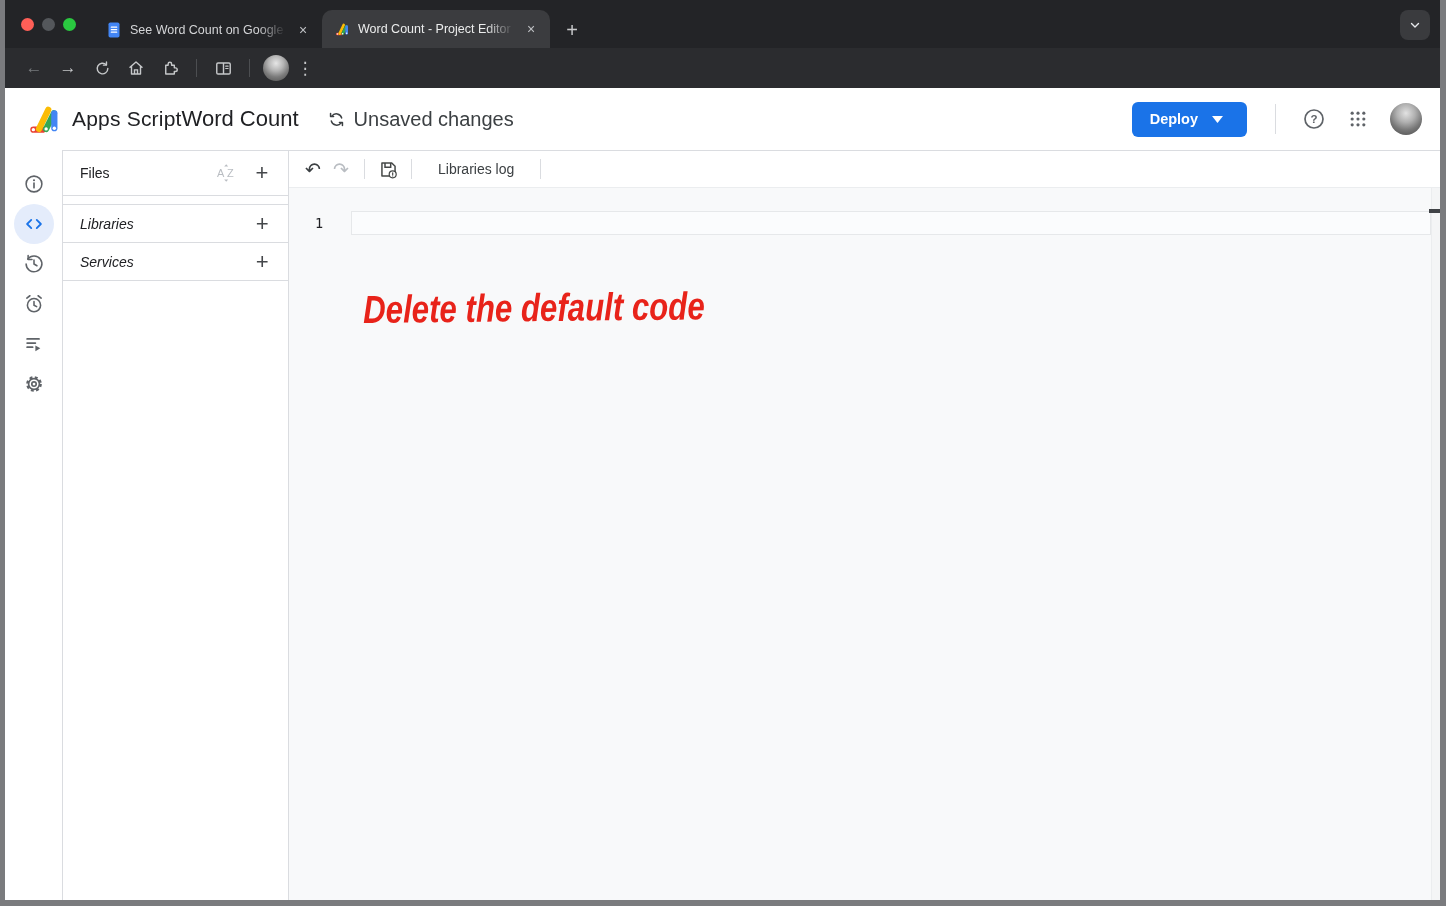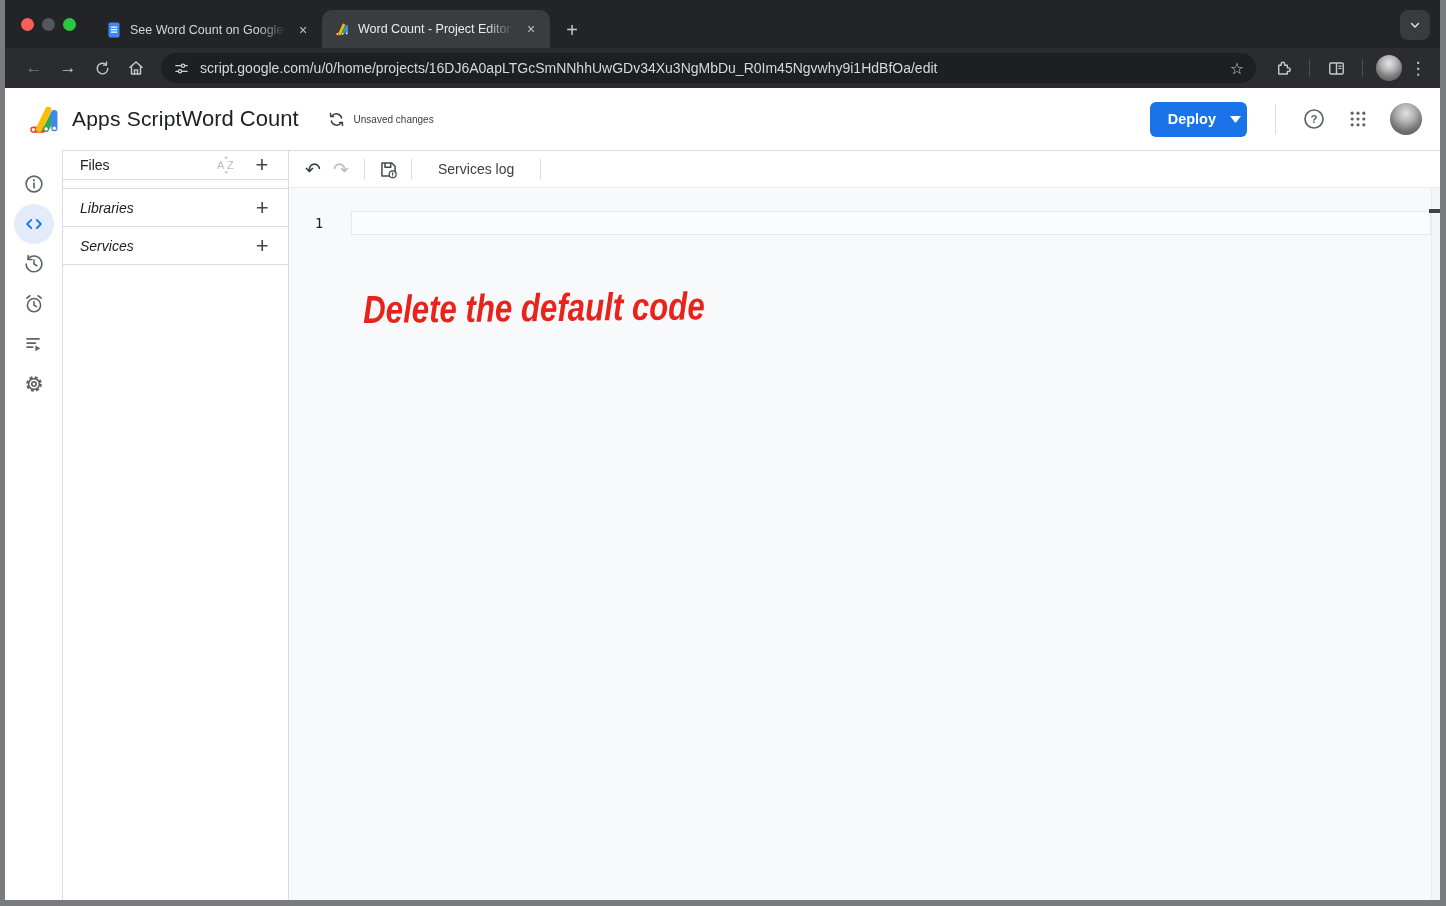--- a/index.html
+++ b/index.html
@@ -192,17 +192,6 @@
       </span>
     </div>
 
-    <div class="omnibox">
-      <span>
-        <svg width="17" height="17" viewBox="0 0 24 24">
-            <path d="M4 8h7.5M16.8 8H20M4 16h3.2M12.5 16H20" stroke="#cfd1d4" stroke-width="1.8" stroke-linecap="round"></path>
-            <circle cx="14.2" cy="8" r="2.3" fill="none" stroke="#cfd1d4" stroke-width="1.8"></circle>
-            <circle cx="9.9" cy="16" r="2.3" fill="none" stroke="#cfd1d4" stroke-width="1.8"></circle>
-          </svg>
-      </span>
-      <span class="url">script.google.com/u/0/home/projects/16DJ6A0apLTGcSmNNhhUwGDv34Xu3NgMbDu_R0Im45Ngvwhy9i1HdBfOa/edit</span>
-      <span class="omni-star">☆</span>
-    </div>
 
     <div class="nav-right">
       <div class="nav-btn">

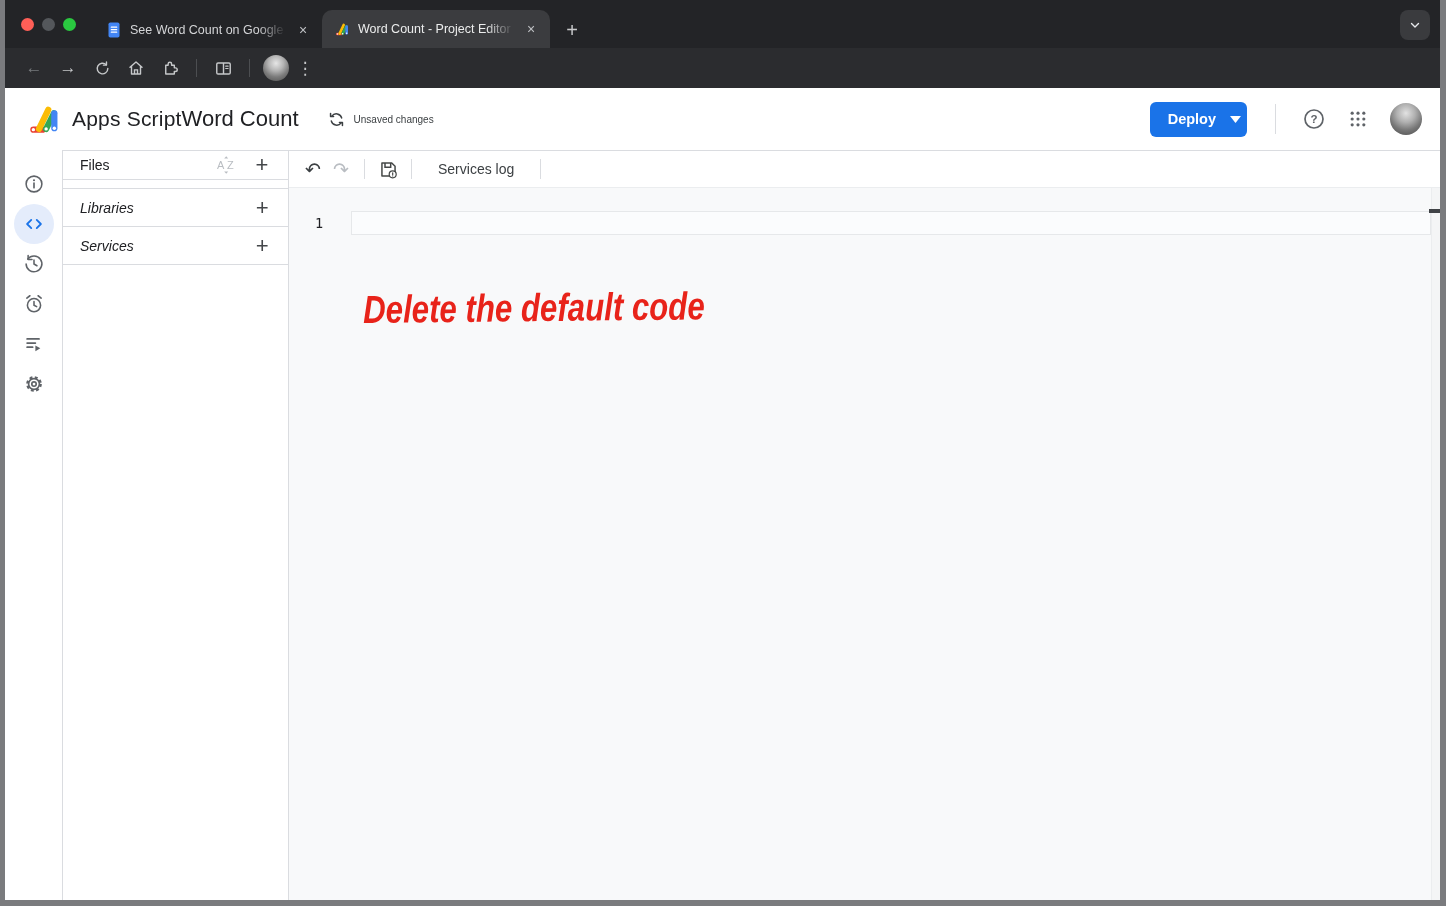--- a/index.html
+++ b/index.html
@@ -54,7 +54,7 @@
   .brand-name { font-size:21px; color:#202124; letter-spacing:.2px; }
   .proj-title { font-size:22px; color:#202124; }
   .save-state { display:flex; align-items:center; gap:8px; margin-left:28px; color:#3c4043;
-                font-size:10px; }
+                font-size:20px; }
   .header-right { margin-left:auto; display:flex; align-items:center; }
   .deploy-btn { height:35px; padding:0 6px 0 18px; background:#1a73e8; color:#fff;
                 border:none; border-radius:6px; font-size:14.5px; font-weight:700;

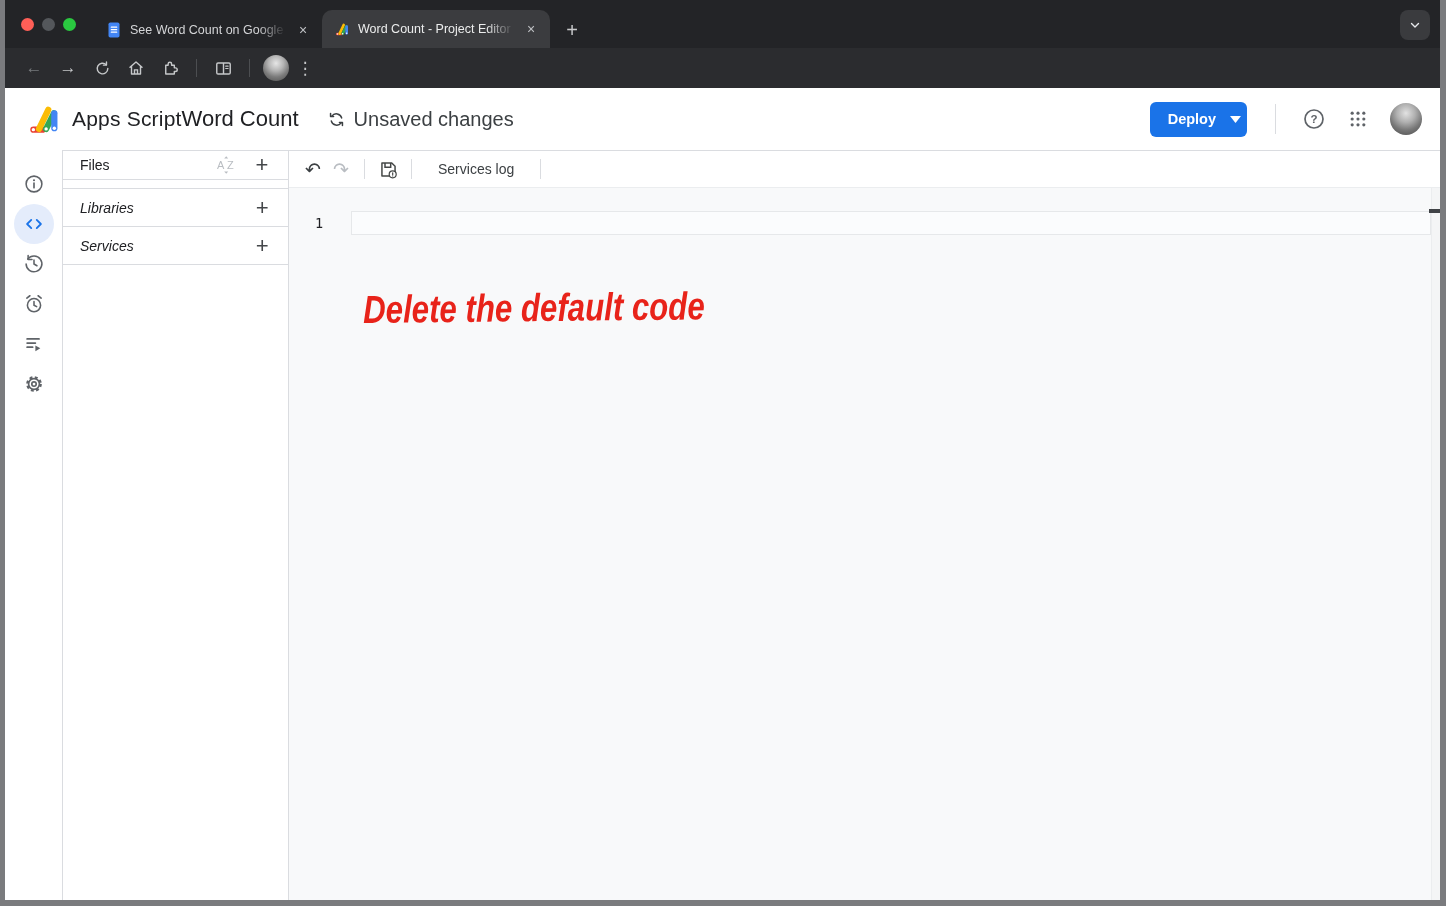--- a/index.html
+++ b/index.html
@@ -56,7 +56,7 @@
   .save-state { display:flex; align-items:center; gap:8px; margin-left:28px; color:#3c4043;
                 font-size:20px; }
   .header-right { margin-left:auto; display:flex; align-items:center; }
-  .deploy-btn { height:35px; padding:0 6px 0 18px; background:#1a73e8; color:#fff;
+  .deploy-btn { height:35px; padding:0 24px 0 18px; background:#1a73e8; color:#fff;
                 border:none; border-radius:6px; font-size:14.5px; font-weight:700;
                 display:flex; align-items:center; gap:14px; font-family:inherit; cursor:pointer; }
   .vsep-light { width:1px; height:30px; background:#dadce0; margin:0 16px 0 28px; }

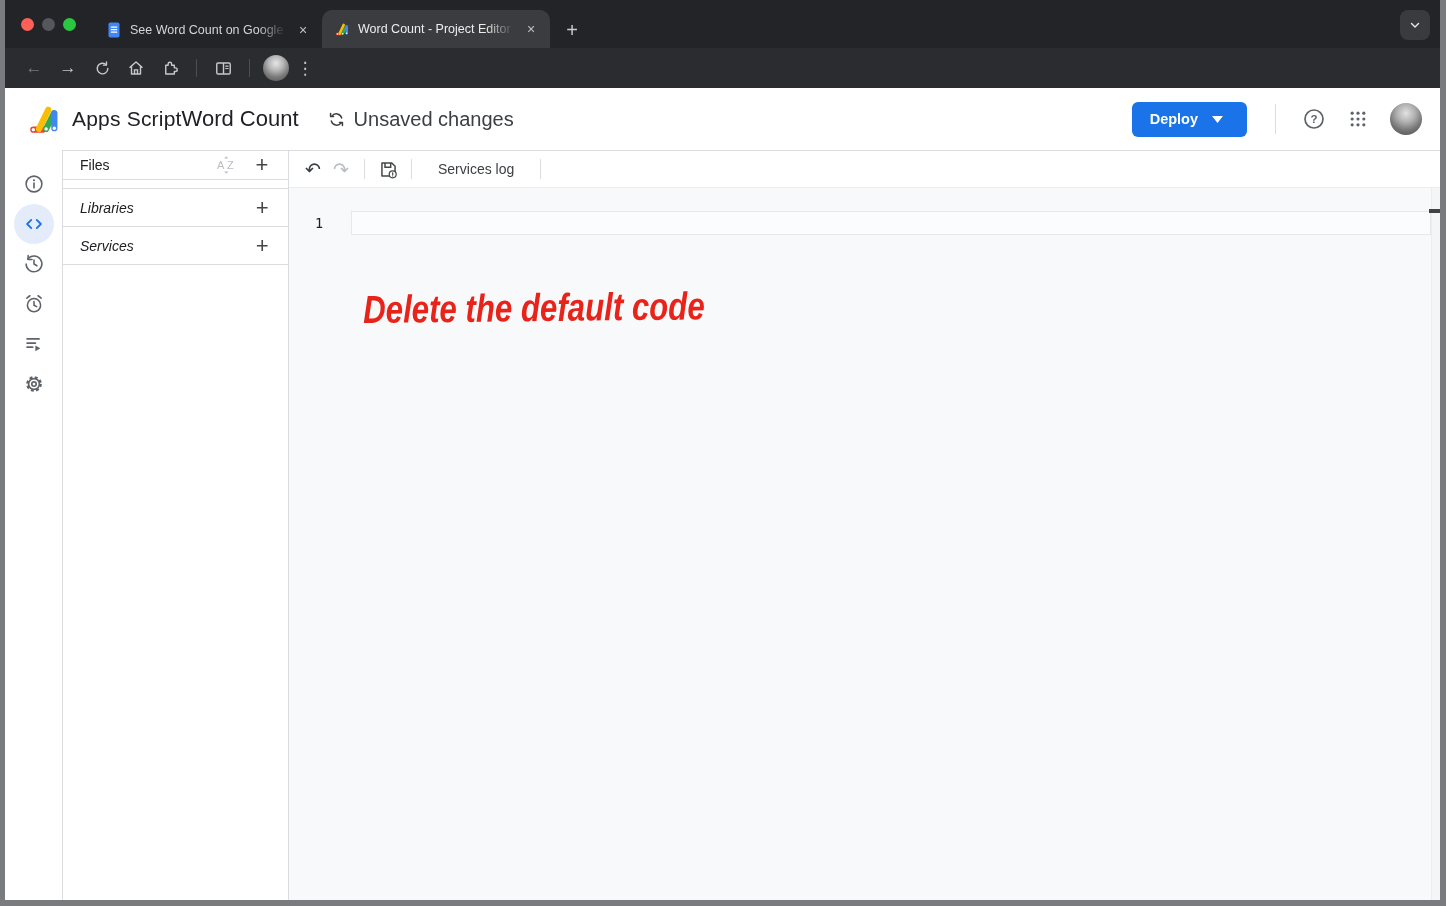--- a/index.html
+++ b/index.html
@@ -76,7 +76,7 @@
   
   .files { width:226px; background:#fff; border-right:1px solid #dadce0; flex:none;
            display:flex; flex-direction:column; font-size:14px; }
-  .files-head { height:30px; border-top:1px solid #dadce0; border-bottom:1px solid #dadce0;
+  .files-head { height:46px; border-top:1px solid #dadce0; border-bottom:1px solid #dadce0;
                 display:flex; align-items:center; padding:0 14px 0 17px; flex:none; }
   .files-head .lbl { color:#202124; }
   .head-icons { margin-left:auto; display:flex; align-items:center; gap:12px; }

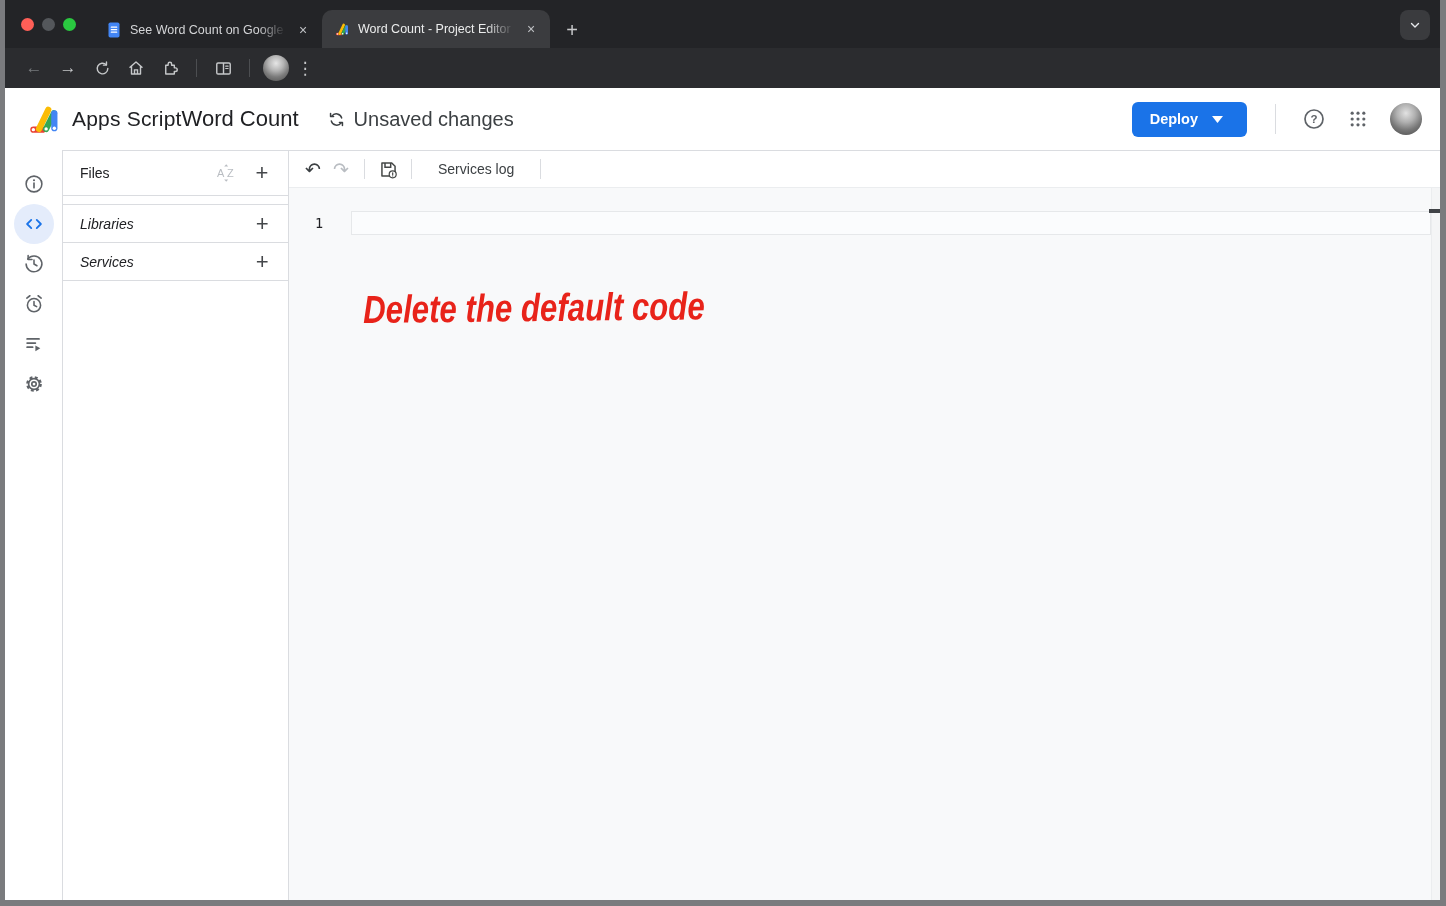--- a/index.html
+++ b/index.html
@@ -383,7 +383,7 @@
           </span>
         </div>
         <div class="tb-sep"></div>
-        <div class="exec-log">Services log</div>
+        <div class="exec-log">Libraries log</div>
         <div class="tb-sep"></div>
       </div>
 

